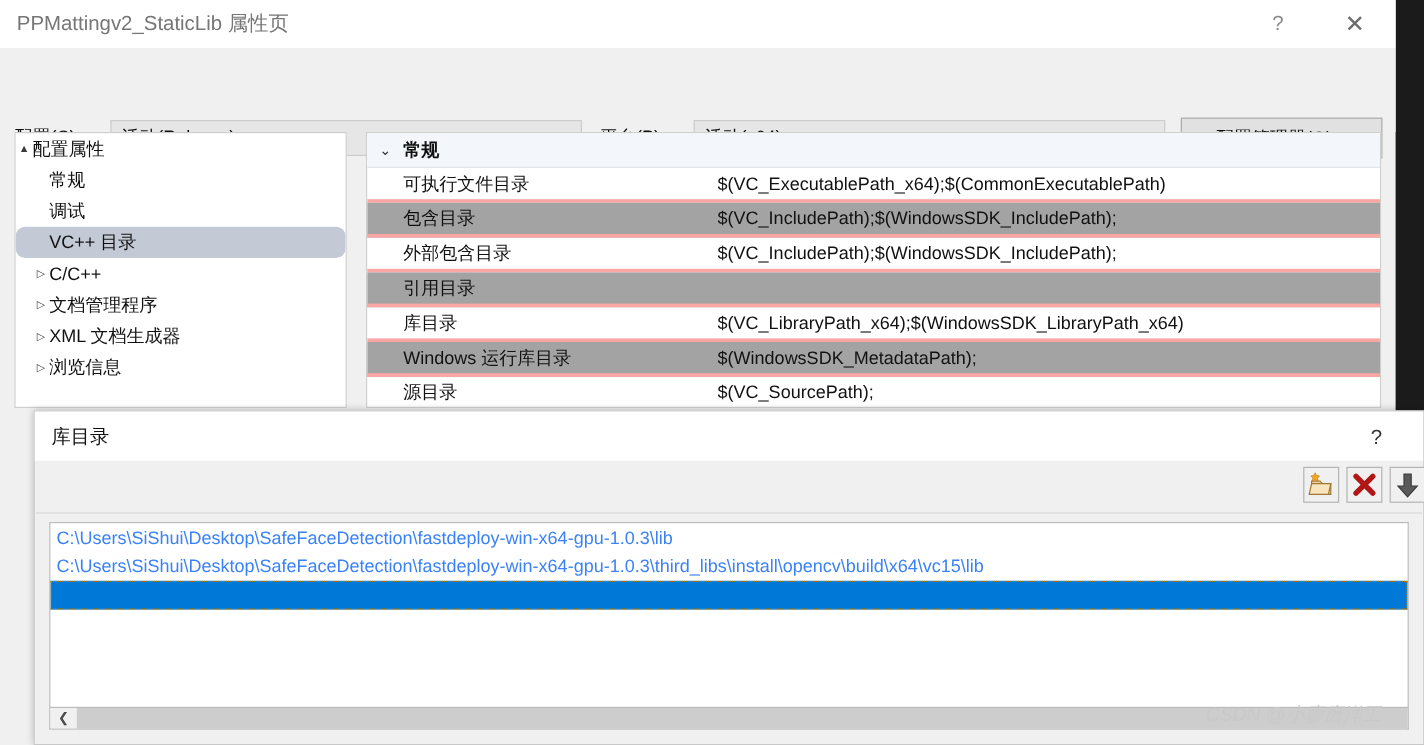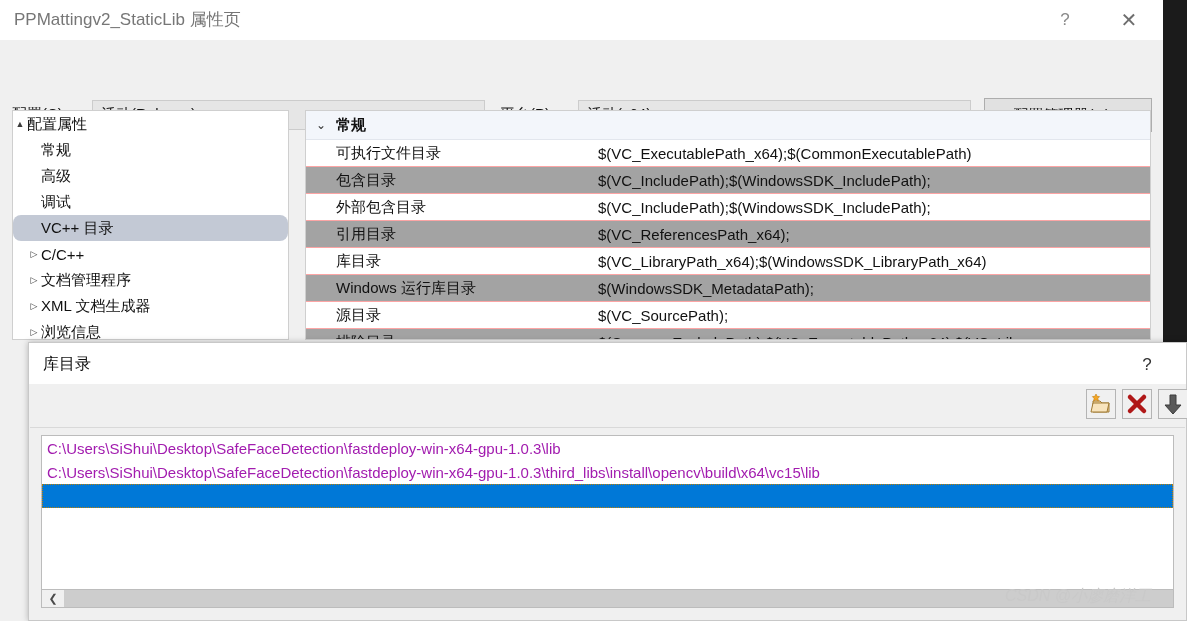--- a/index.html
+++ b/index.html
@@ -132,7 +132,7 @@
   .grid-row {
     position: relative; height: 26px;
     display: flex; align-items: center;
-    border-bottom: 1px solid #fca5a5;
+    border-bottom: 3px solid #fca5a5;
   }
   .grid-row.alt { background: #a3a3a3; }
   .grid-name {

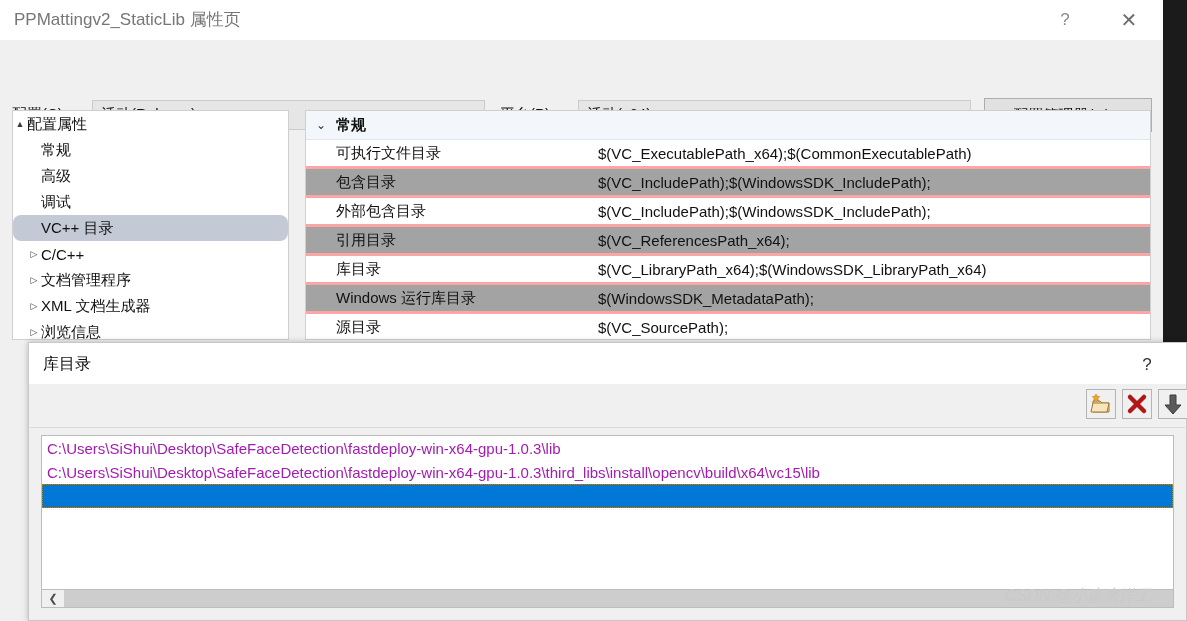--- a/index.html
+++ b/index.html
@@ -281,11 +281,6 @@
         <div class="tree-item">
           <span class="tw-spacer"></span>
           <span class="tw-arrow"></span>
-          <span class="tree-lbl">高级</span>
-        </div>
-        <div class="tree-item">
-          <span class="tw-spacer"></span>
-          <span class="tw-arrow"></span>
           <span class="tree-lbl">调试</span>
         </div>
         <div class="tree-item selected">

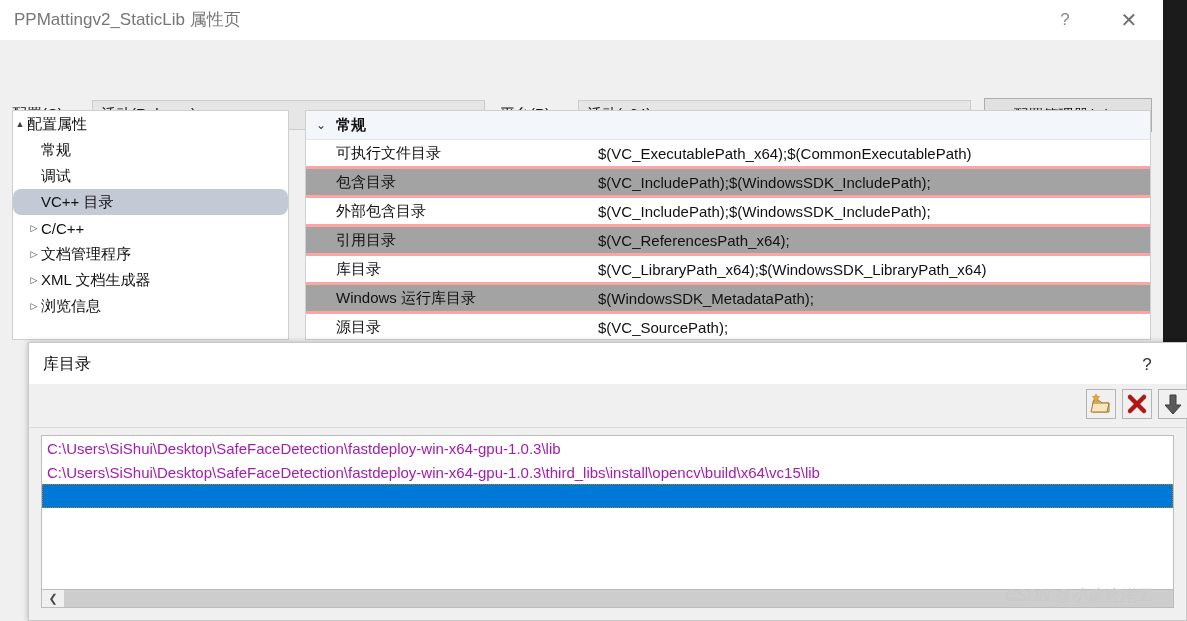--- a/index.html
+++ b/index.html
@@ -329,7 +329,6 @@
         </div>
         <div class="grid-row alt">
           <div class="grid-name">引用目录</div>
-          <div class="grid-val">$(VC_ReferencesPath_x64);</div>
         </div>
         <div class="grid-row">
           <div class="grid-name">库目录</div>

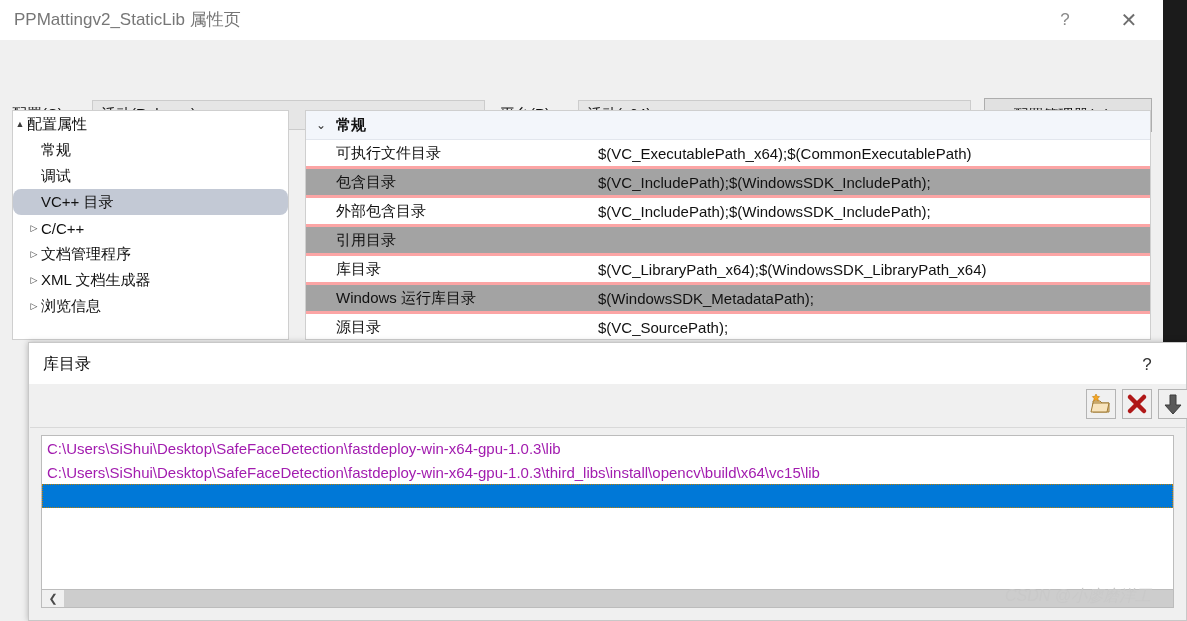--- a/index.html
+++ b/index.html
@@ -202,7 +202,7 @@
     position: relative; height: 24px;
     display: flex; align-items: center;
     padding-left: 5px;
-    font-size: 15px; color: #a21caf;
+    font-size: 15px; color: #3b82f6;
     white-space: nowrap;
   }
   .list-row.selected {

